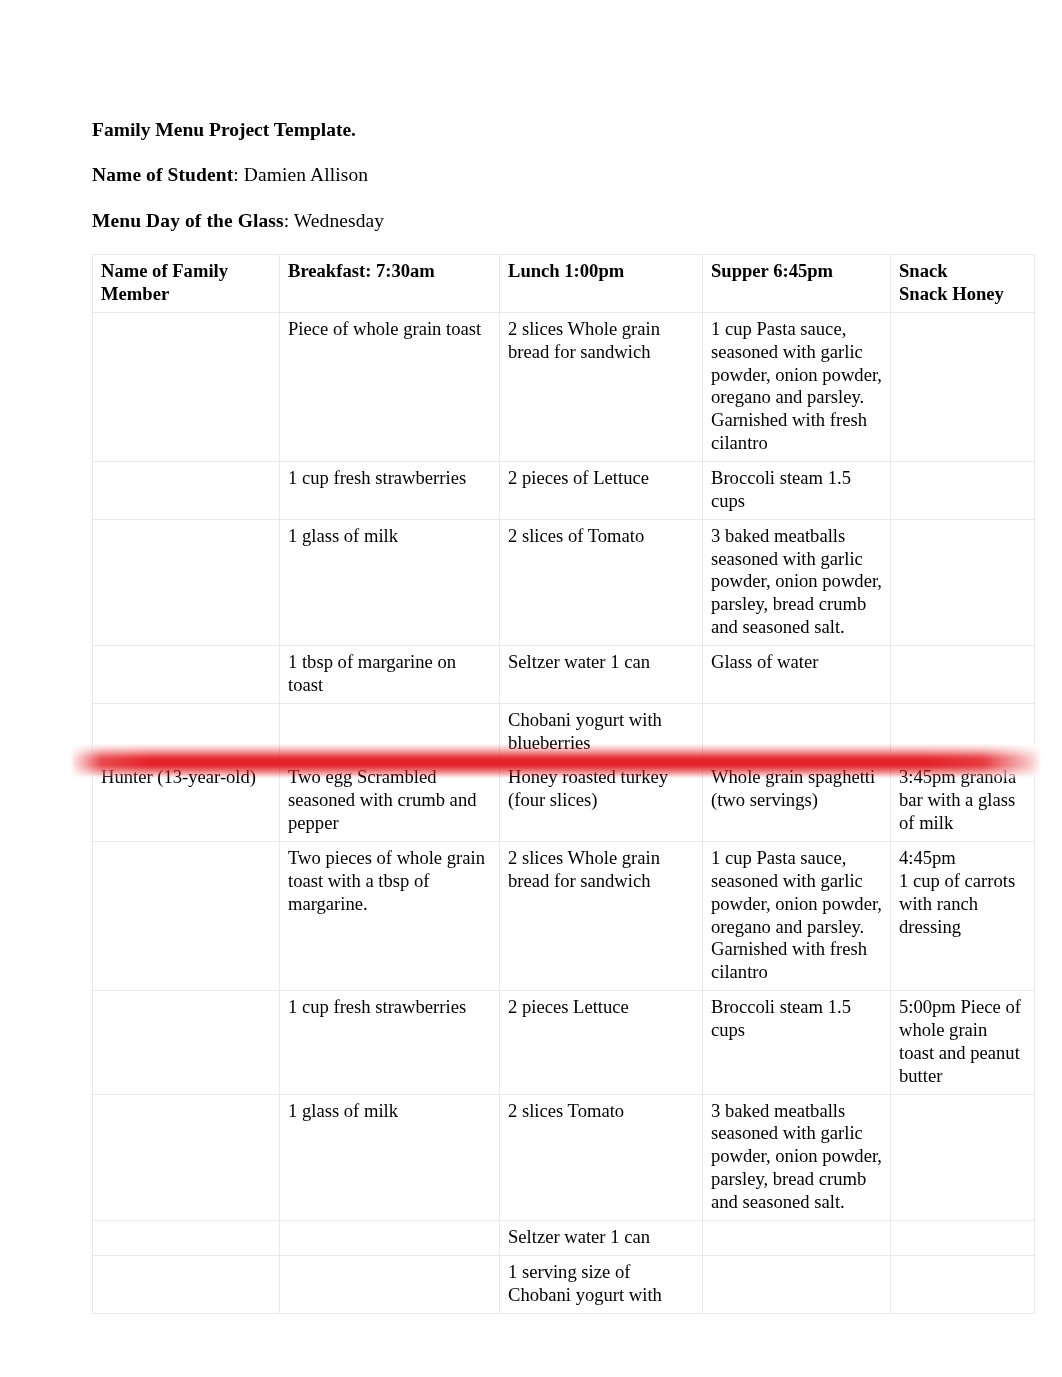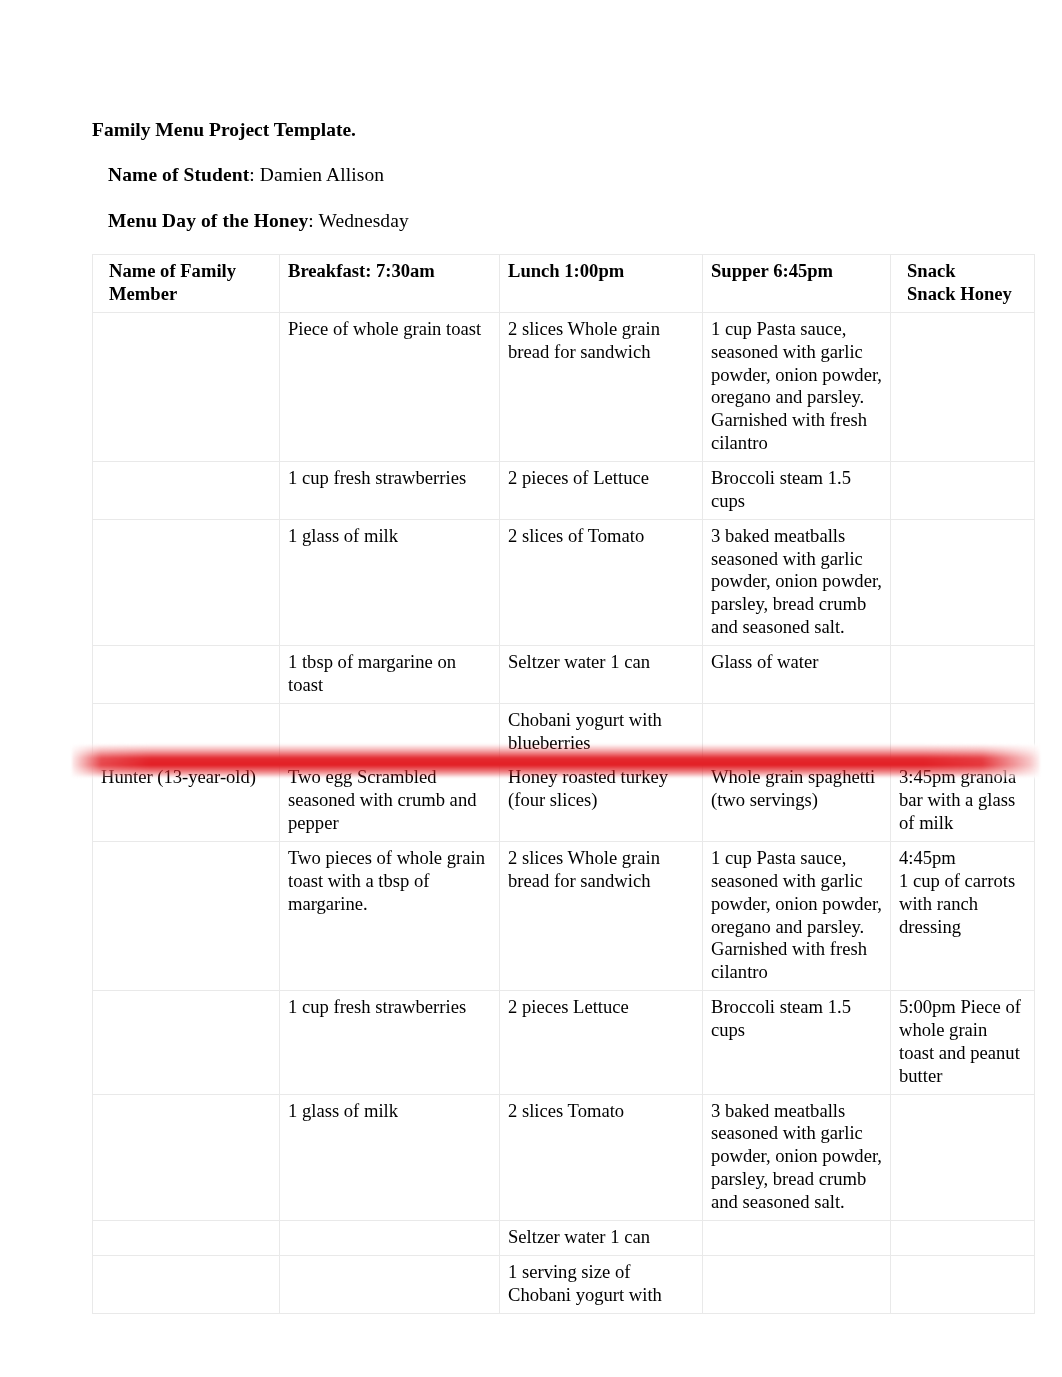--- a/index.html
+++ b/index.html
@@ -38,7 +38,7 @@
   .para {
     font-size: 19.5px;
     line-height: 1.25;
-    margin: 0 0 21px 16px;
+    margin: 0 0 21px 0;
     letter-spacing: 0.1px;
   }
   .para .lbl {

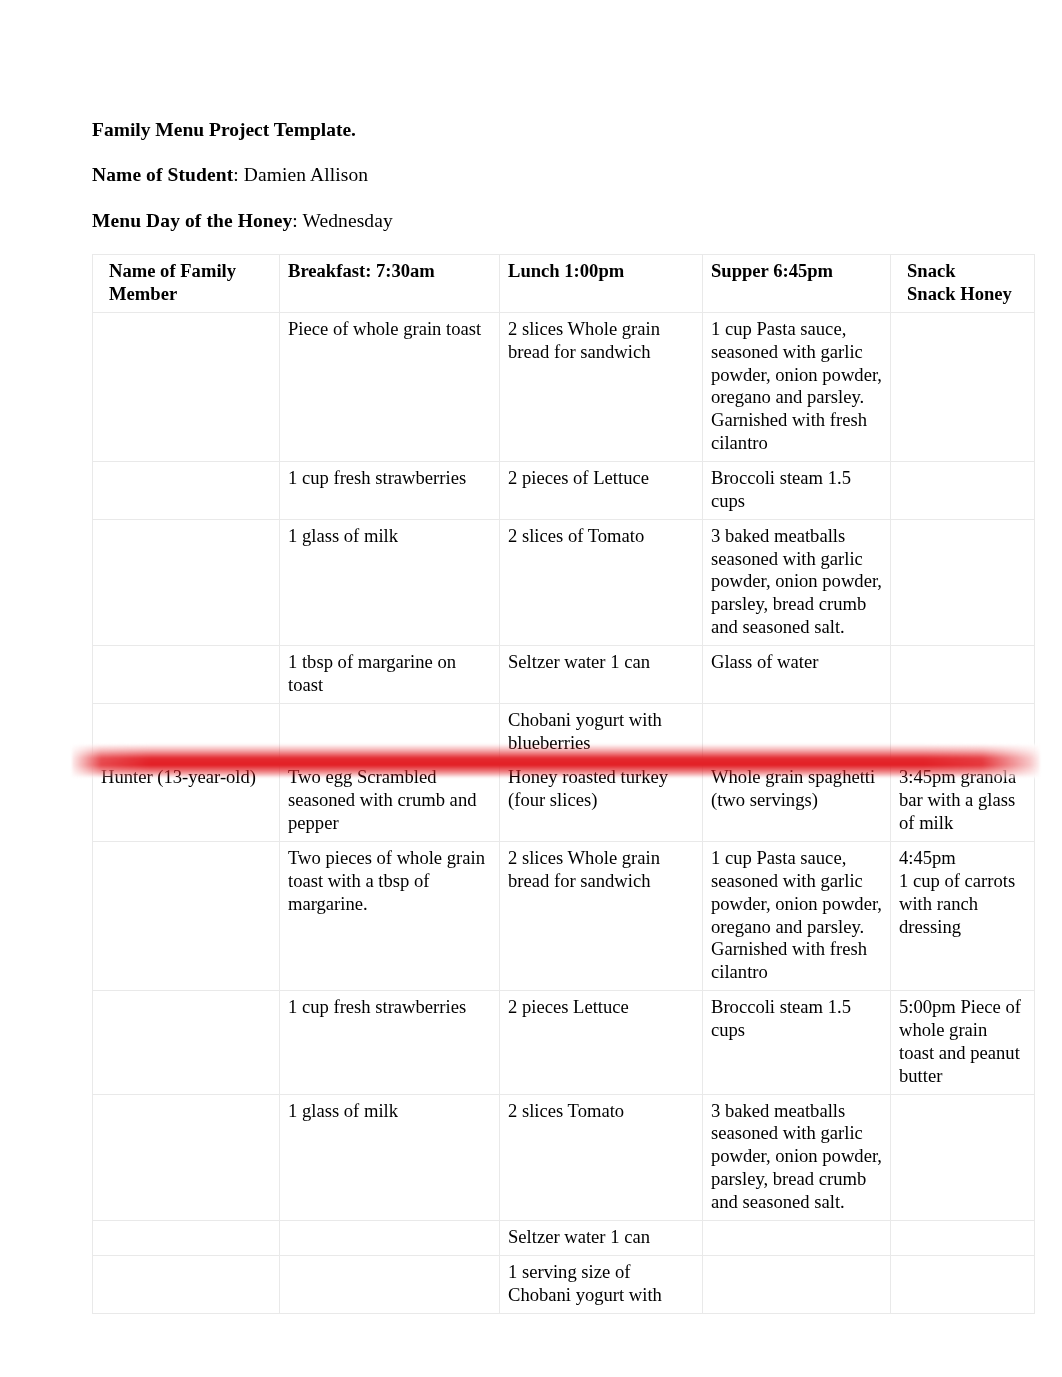--- a/index.html
+++ b/index.html
@@ -127,7 +127,7 @@
 
     <p class="para"><span class="lbl">Name of Student</span><span>: Damien Allison</span></p>
 
-    <p class="para"><span class="lbl">Menu Day of the Honey</span><span>: Wednesday</span></p>
+    <p class="para"><span class="lbl">Menu Day of the Glass</span><span>: Wednesday</span></p>
 
     <table class="menu">
       <colgroup>

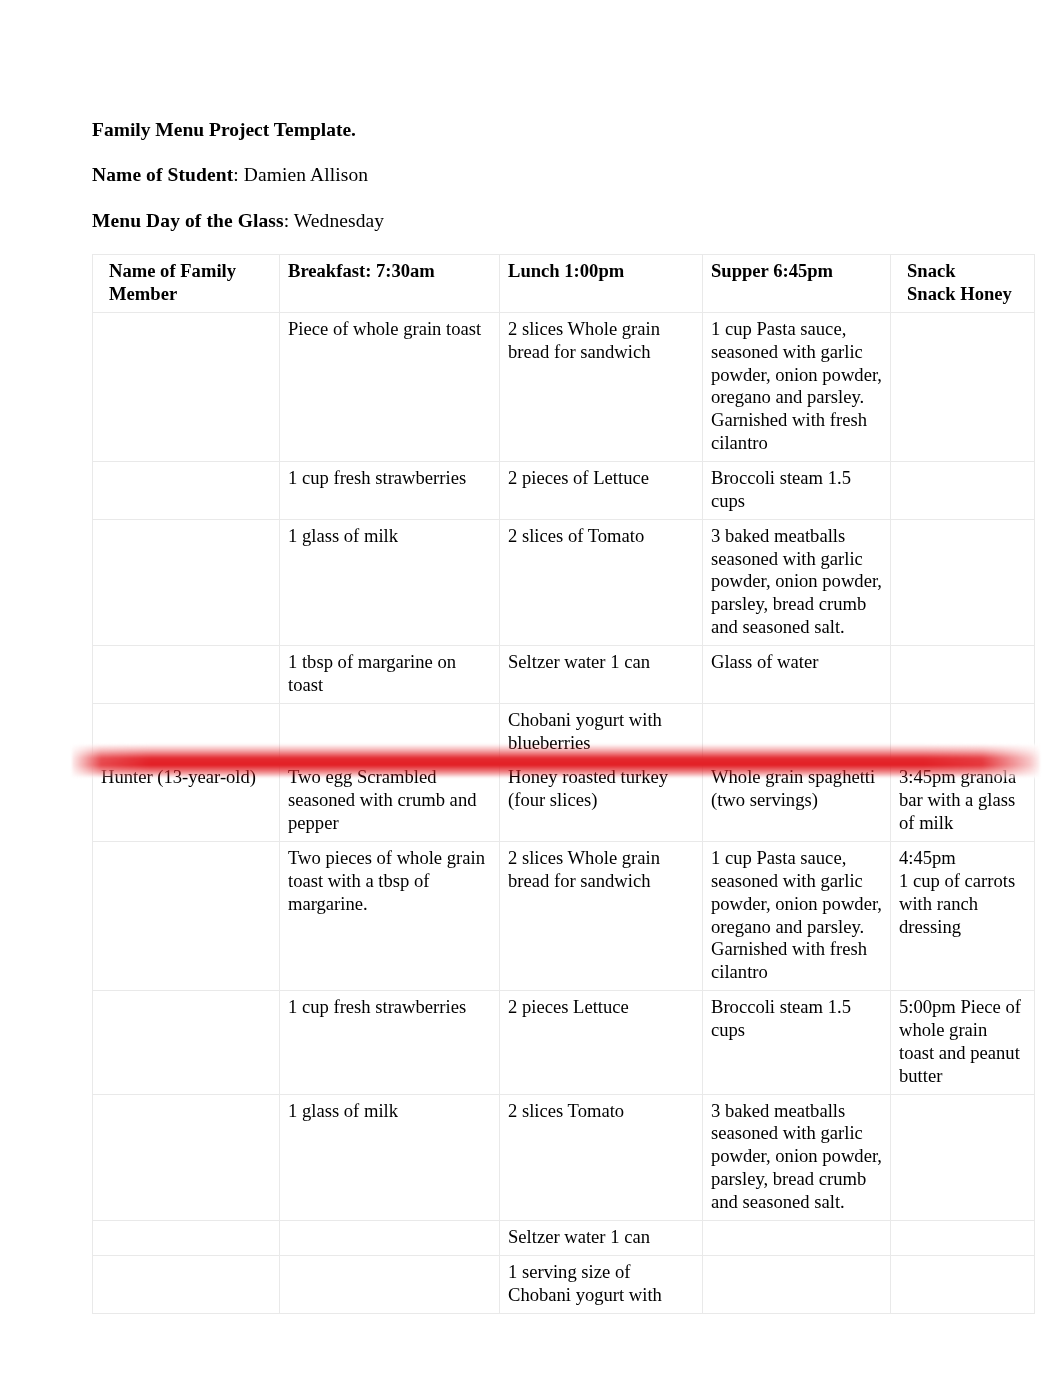--- a/index.html
+++ b/index.html
@@ -81,7 +81,7 @@
   col.c-supper { width: 188px; }
   col.c-snack  { width: 144px; }
 
-  .hdr-line { display: block; margin-left: 8px; }
+  .hdr-line { display: block; }
 
   
   .red-band {

